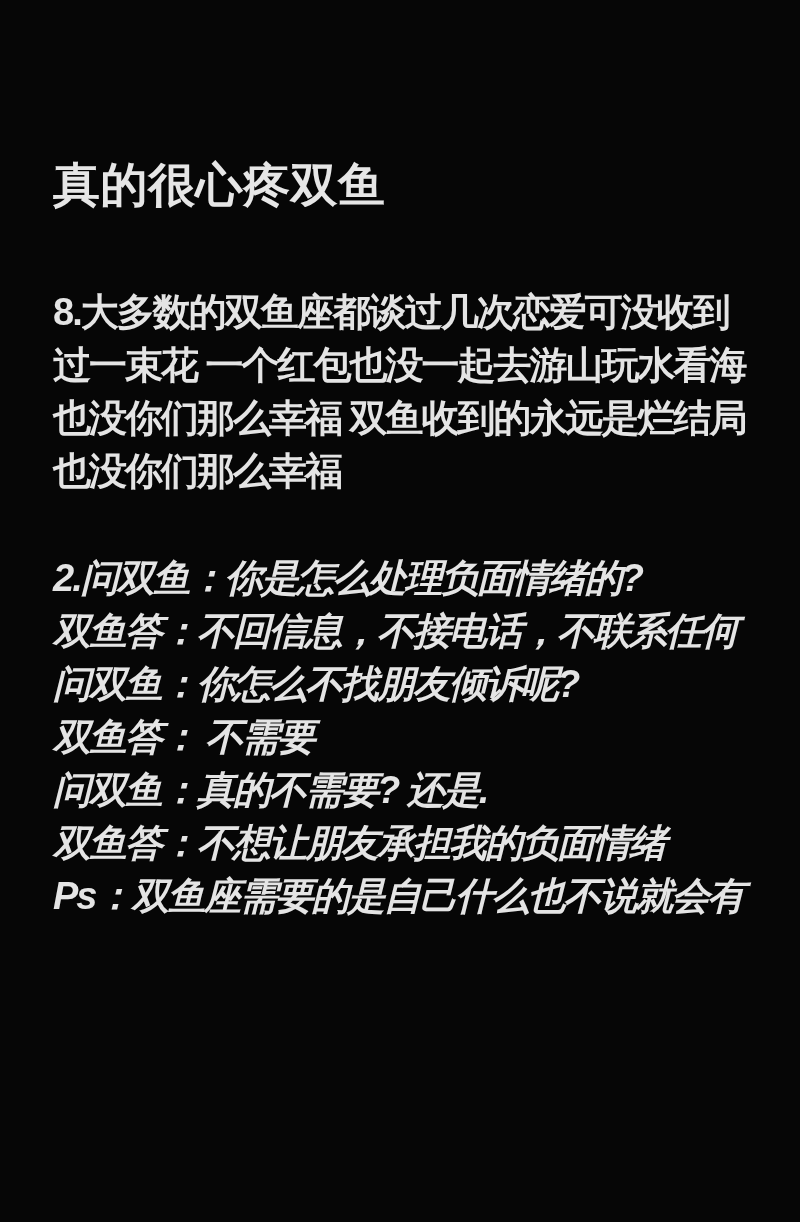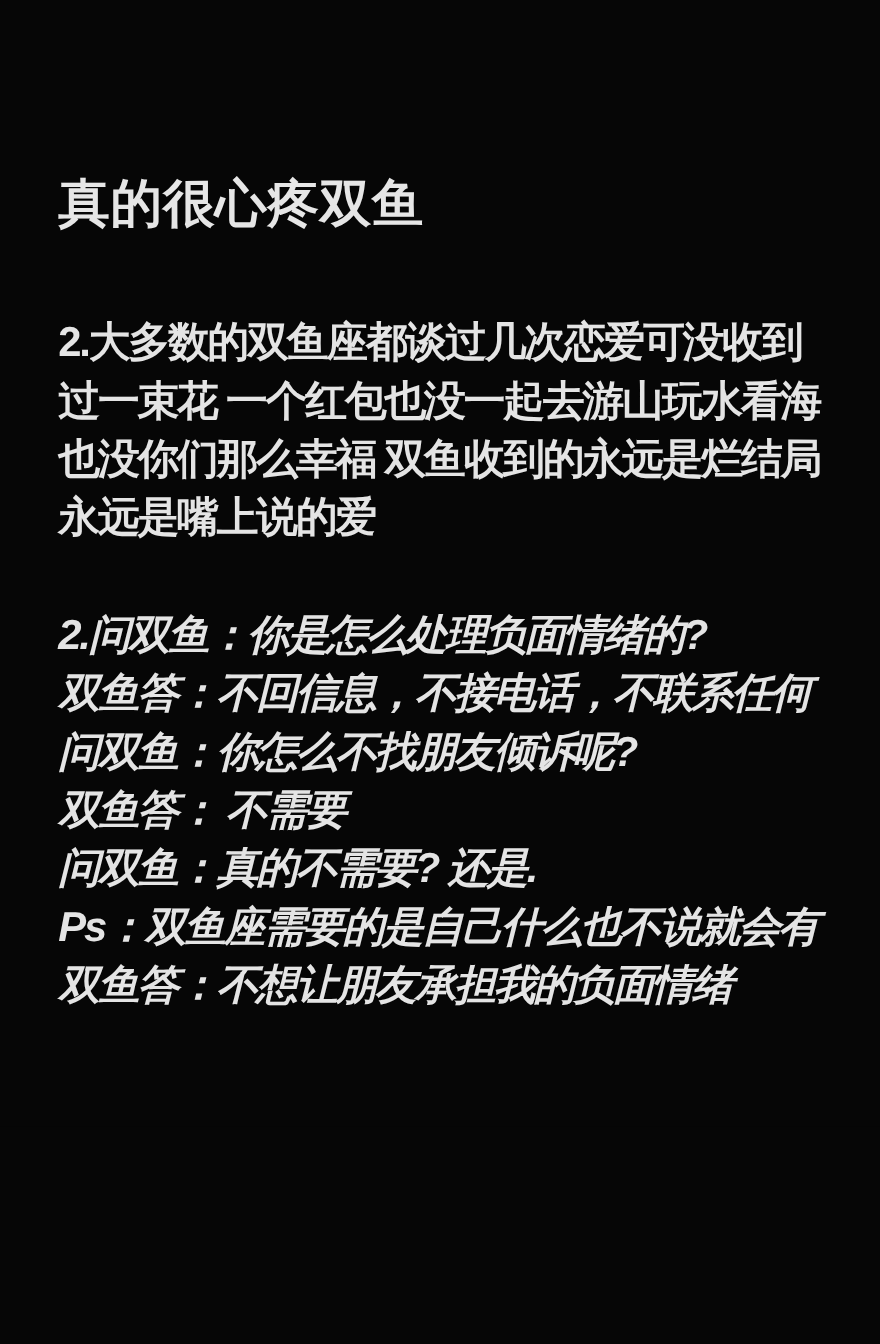--- a/index.html
+++ b/index.html
@@ -53,7 +53,7 @@
   <h1 class="title">真的很心疼双鱼</h1>
 
   <div class="section section-1">
-    <div class="line">2.大多数的双鱼座都谈过几次恋爱可没收到</div>
+    <div class="line">8.大多数的双鱼座都谈过几次恋爱可没收到</div>
     <div class="line">过一束花 一个红包也没一起去游山玩水看海</div>
     <div class="line">也没你们那么幸福 双鱼收到的永远是烂结局</div>
     <div class="line">永远是嘴上说的爱</div>

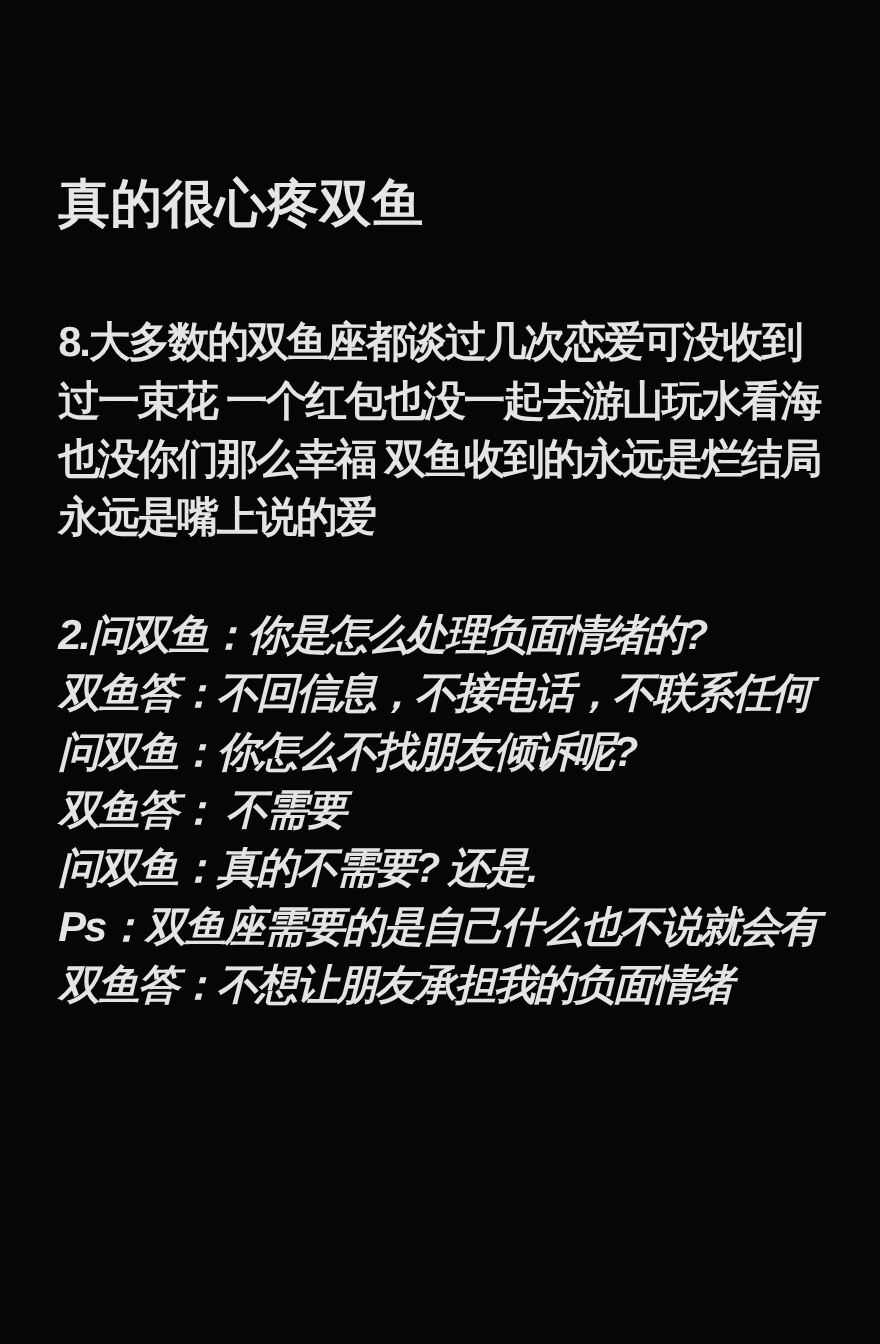--- a/index.html
+++ b/index.html
@@ -56,7 +56,7 @@
     <div class="line">8.大多数的双鱼座都谈过几次恋爱可没收到</div>
     <div class="line">过一束花 一个红包也没一起去游山玩水看海</div>
     <div class="line">也没你们那么幸福 双鱼收到的永远是烂结局</div>
-    <div class="line">永远是嘴上说的爱</div>
+    <div class="line">也没你们那么幸福</div>
   </div>
 
   <div class="section section-2">

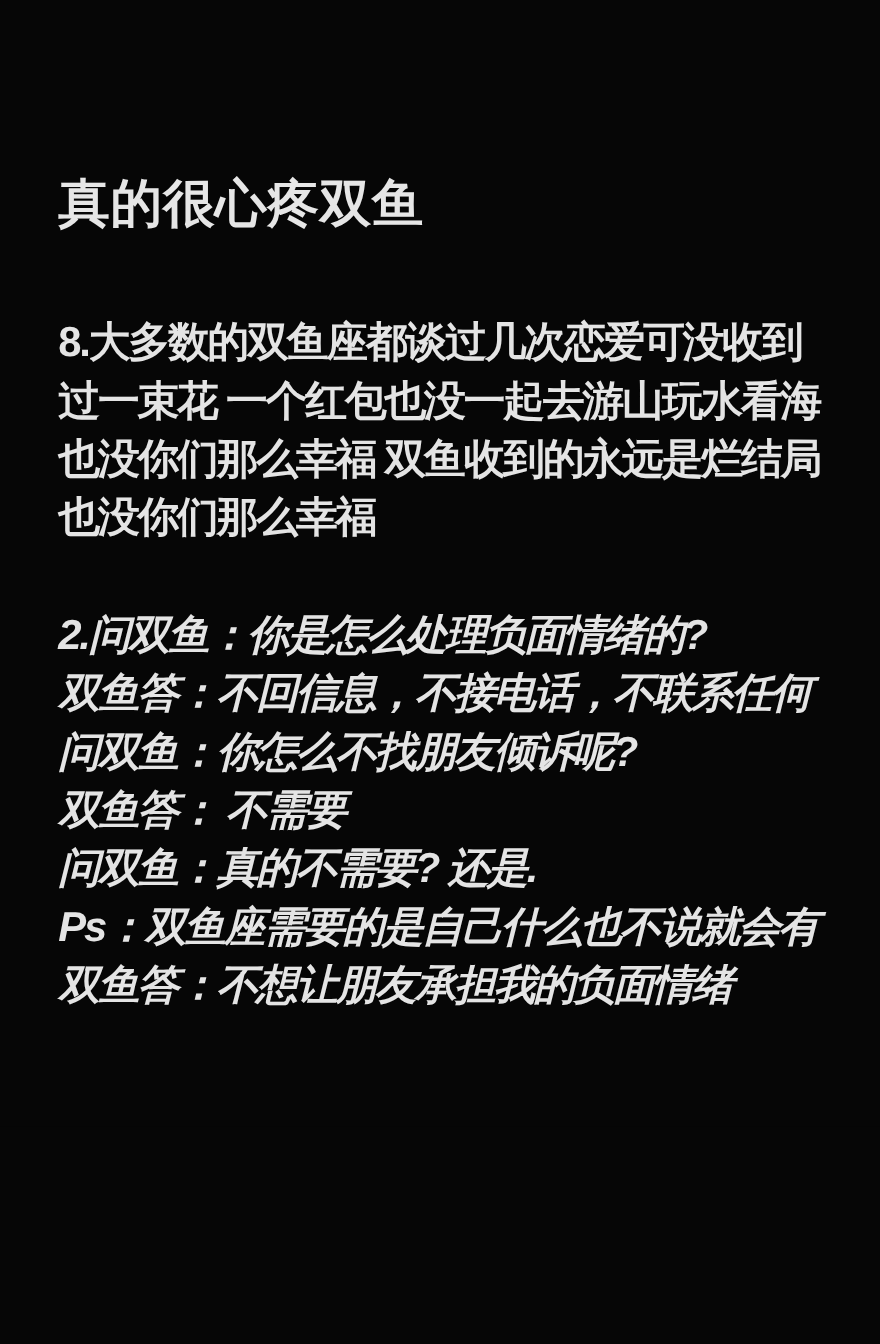--- a/index.html
+++ b/index.html
@@ -65,8 +65,8 @@
     <div class="line">问双鱼：你怎么不找朋友倾诉呢?</div>
     <div class="line">双鱼答： 不需要</div>
     <div class="line">问双鱼：真的不需要? 还是.</div>
+    <div class="line">双鱼答：不想让朋友承担我的负面情绪</div>
     <div class="line">Ps：双鱼座需要的是自己什么也不说就会有</div>
-    <div class="line">双鱼答：不想让朋友承担我的负面情绪</div>
   </div>
 
 </div>

